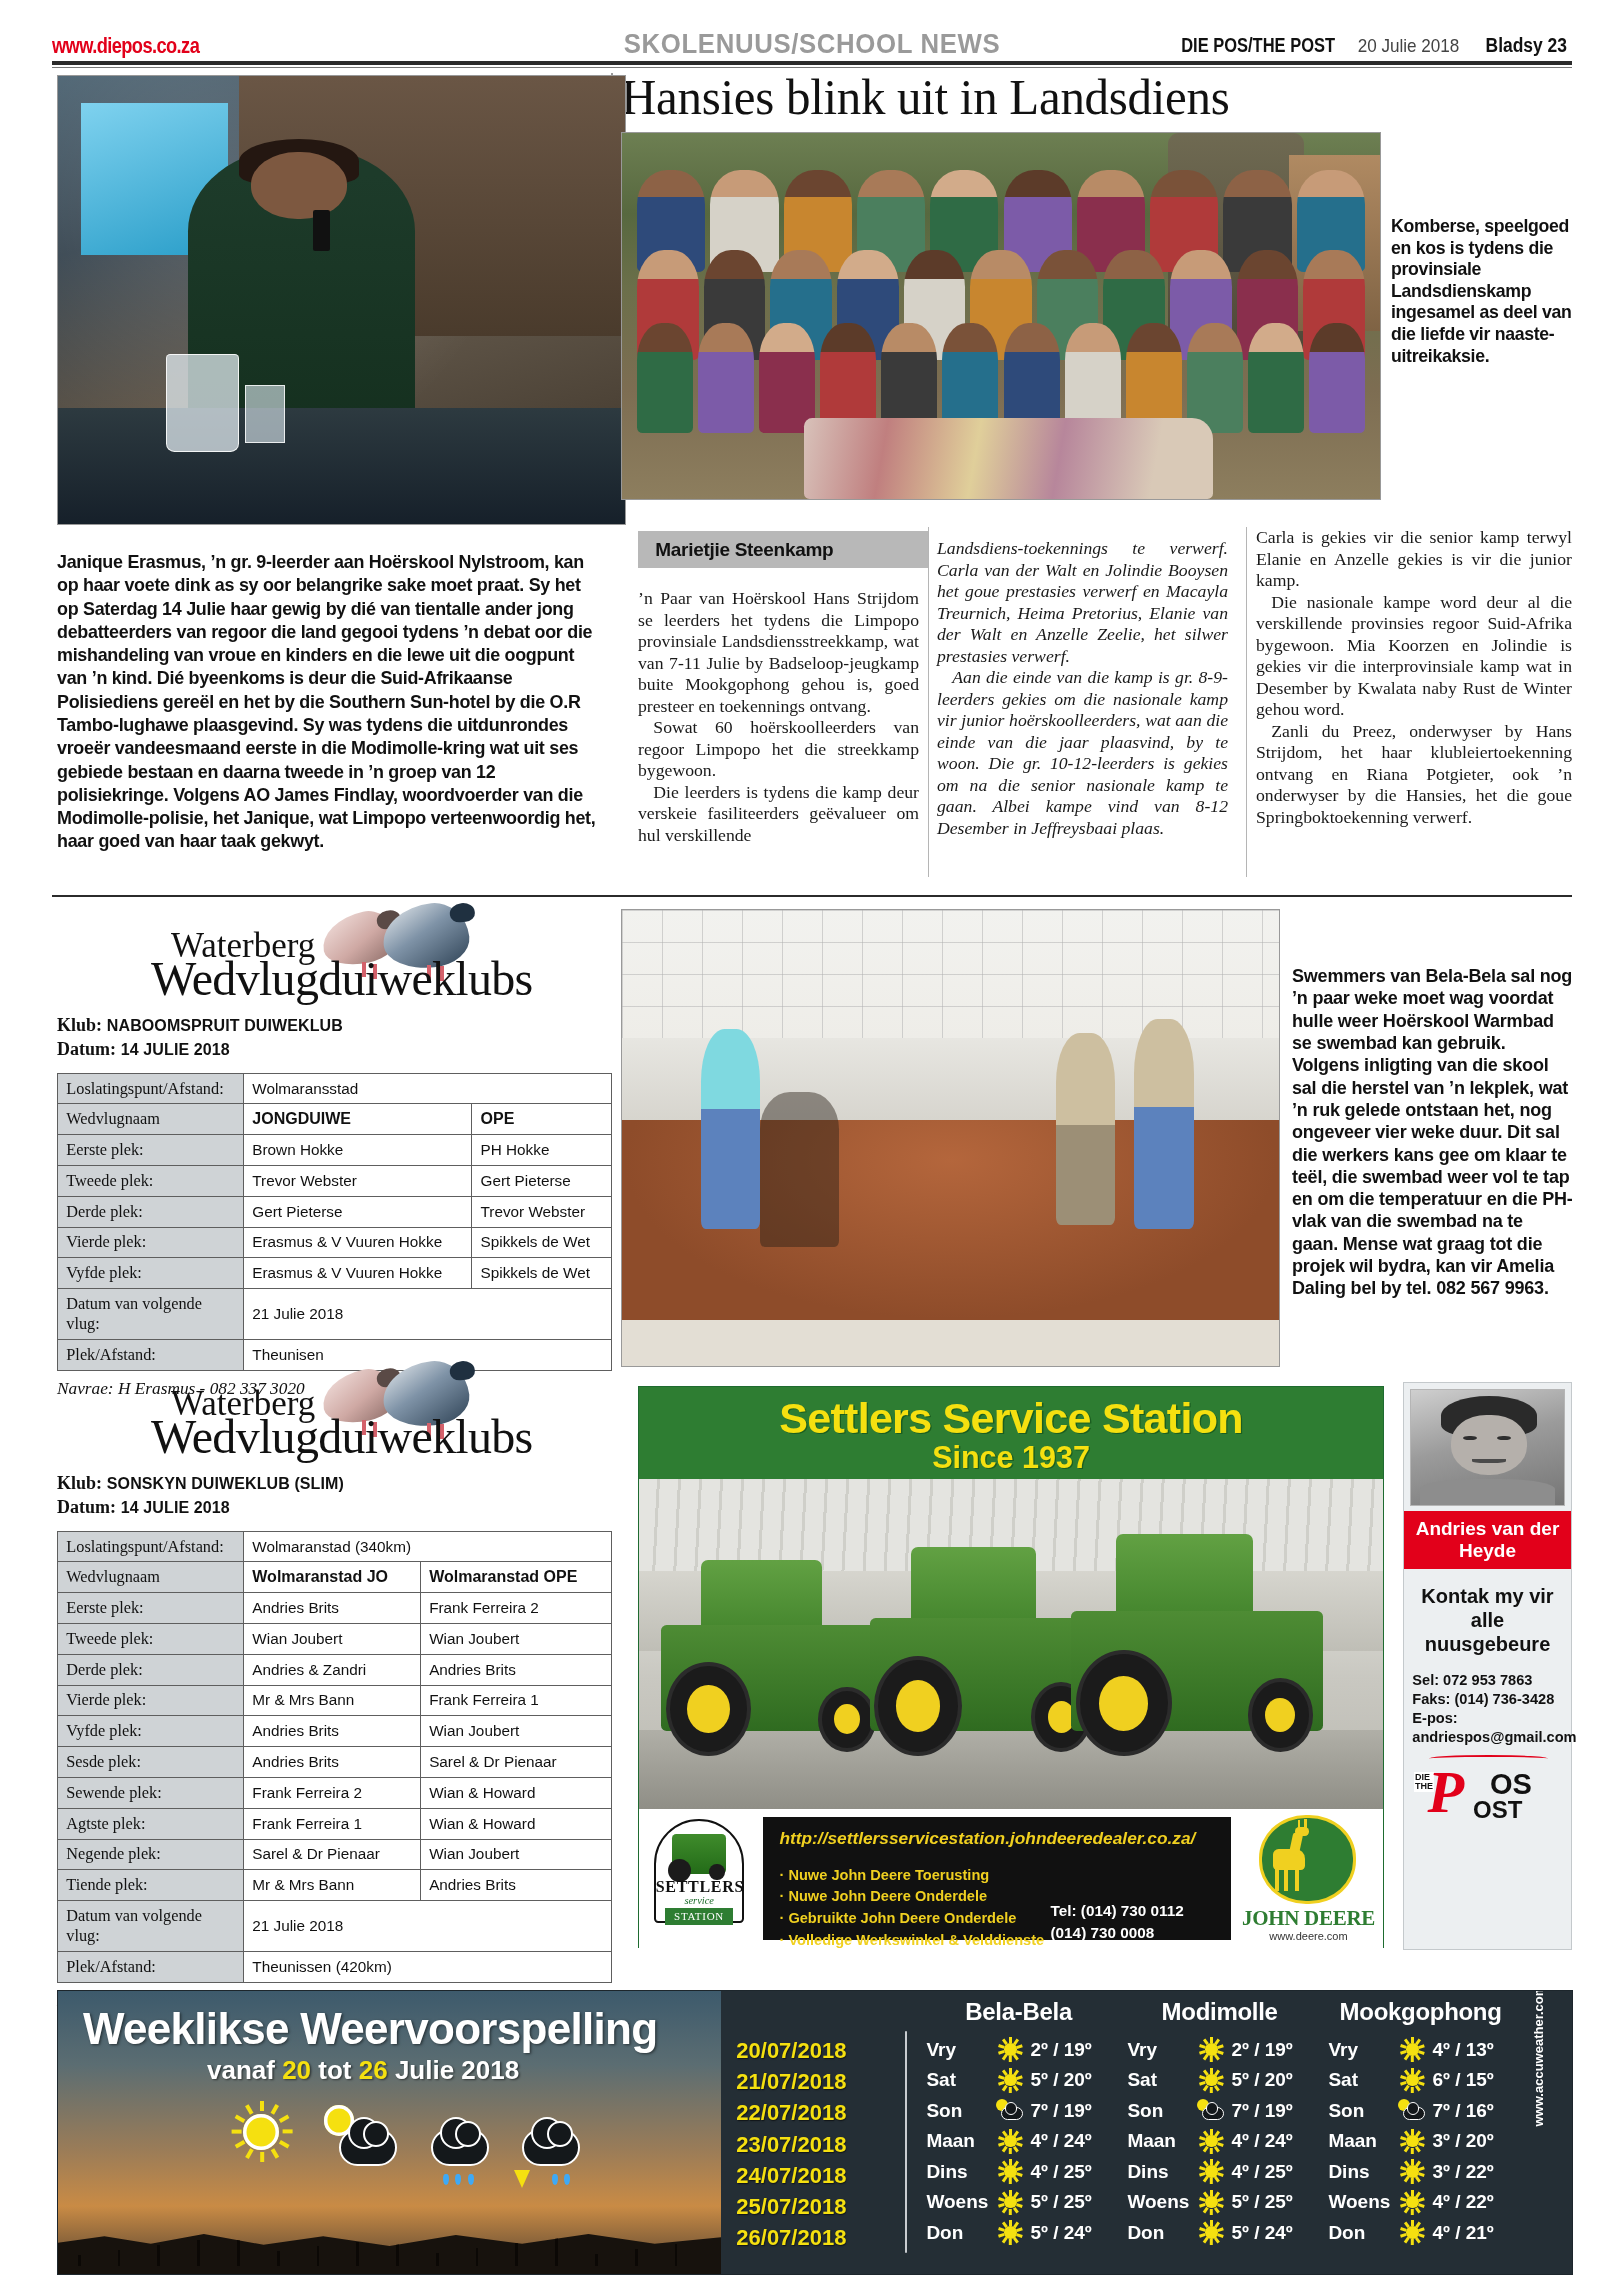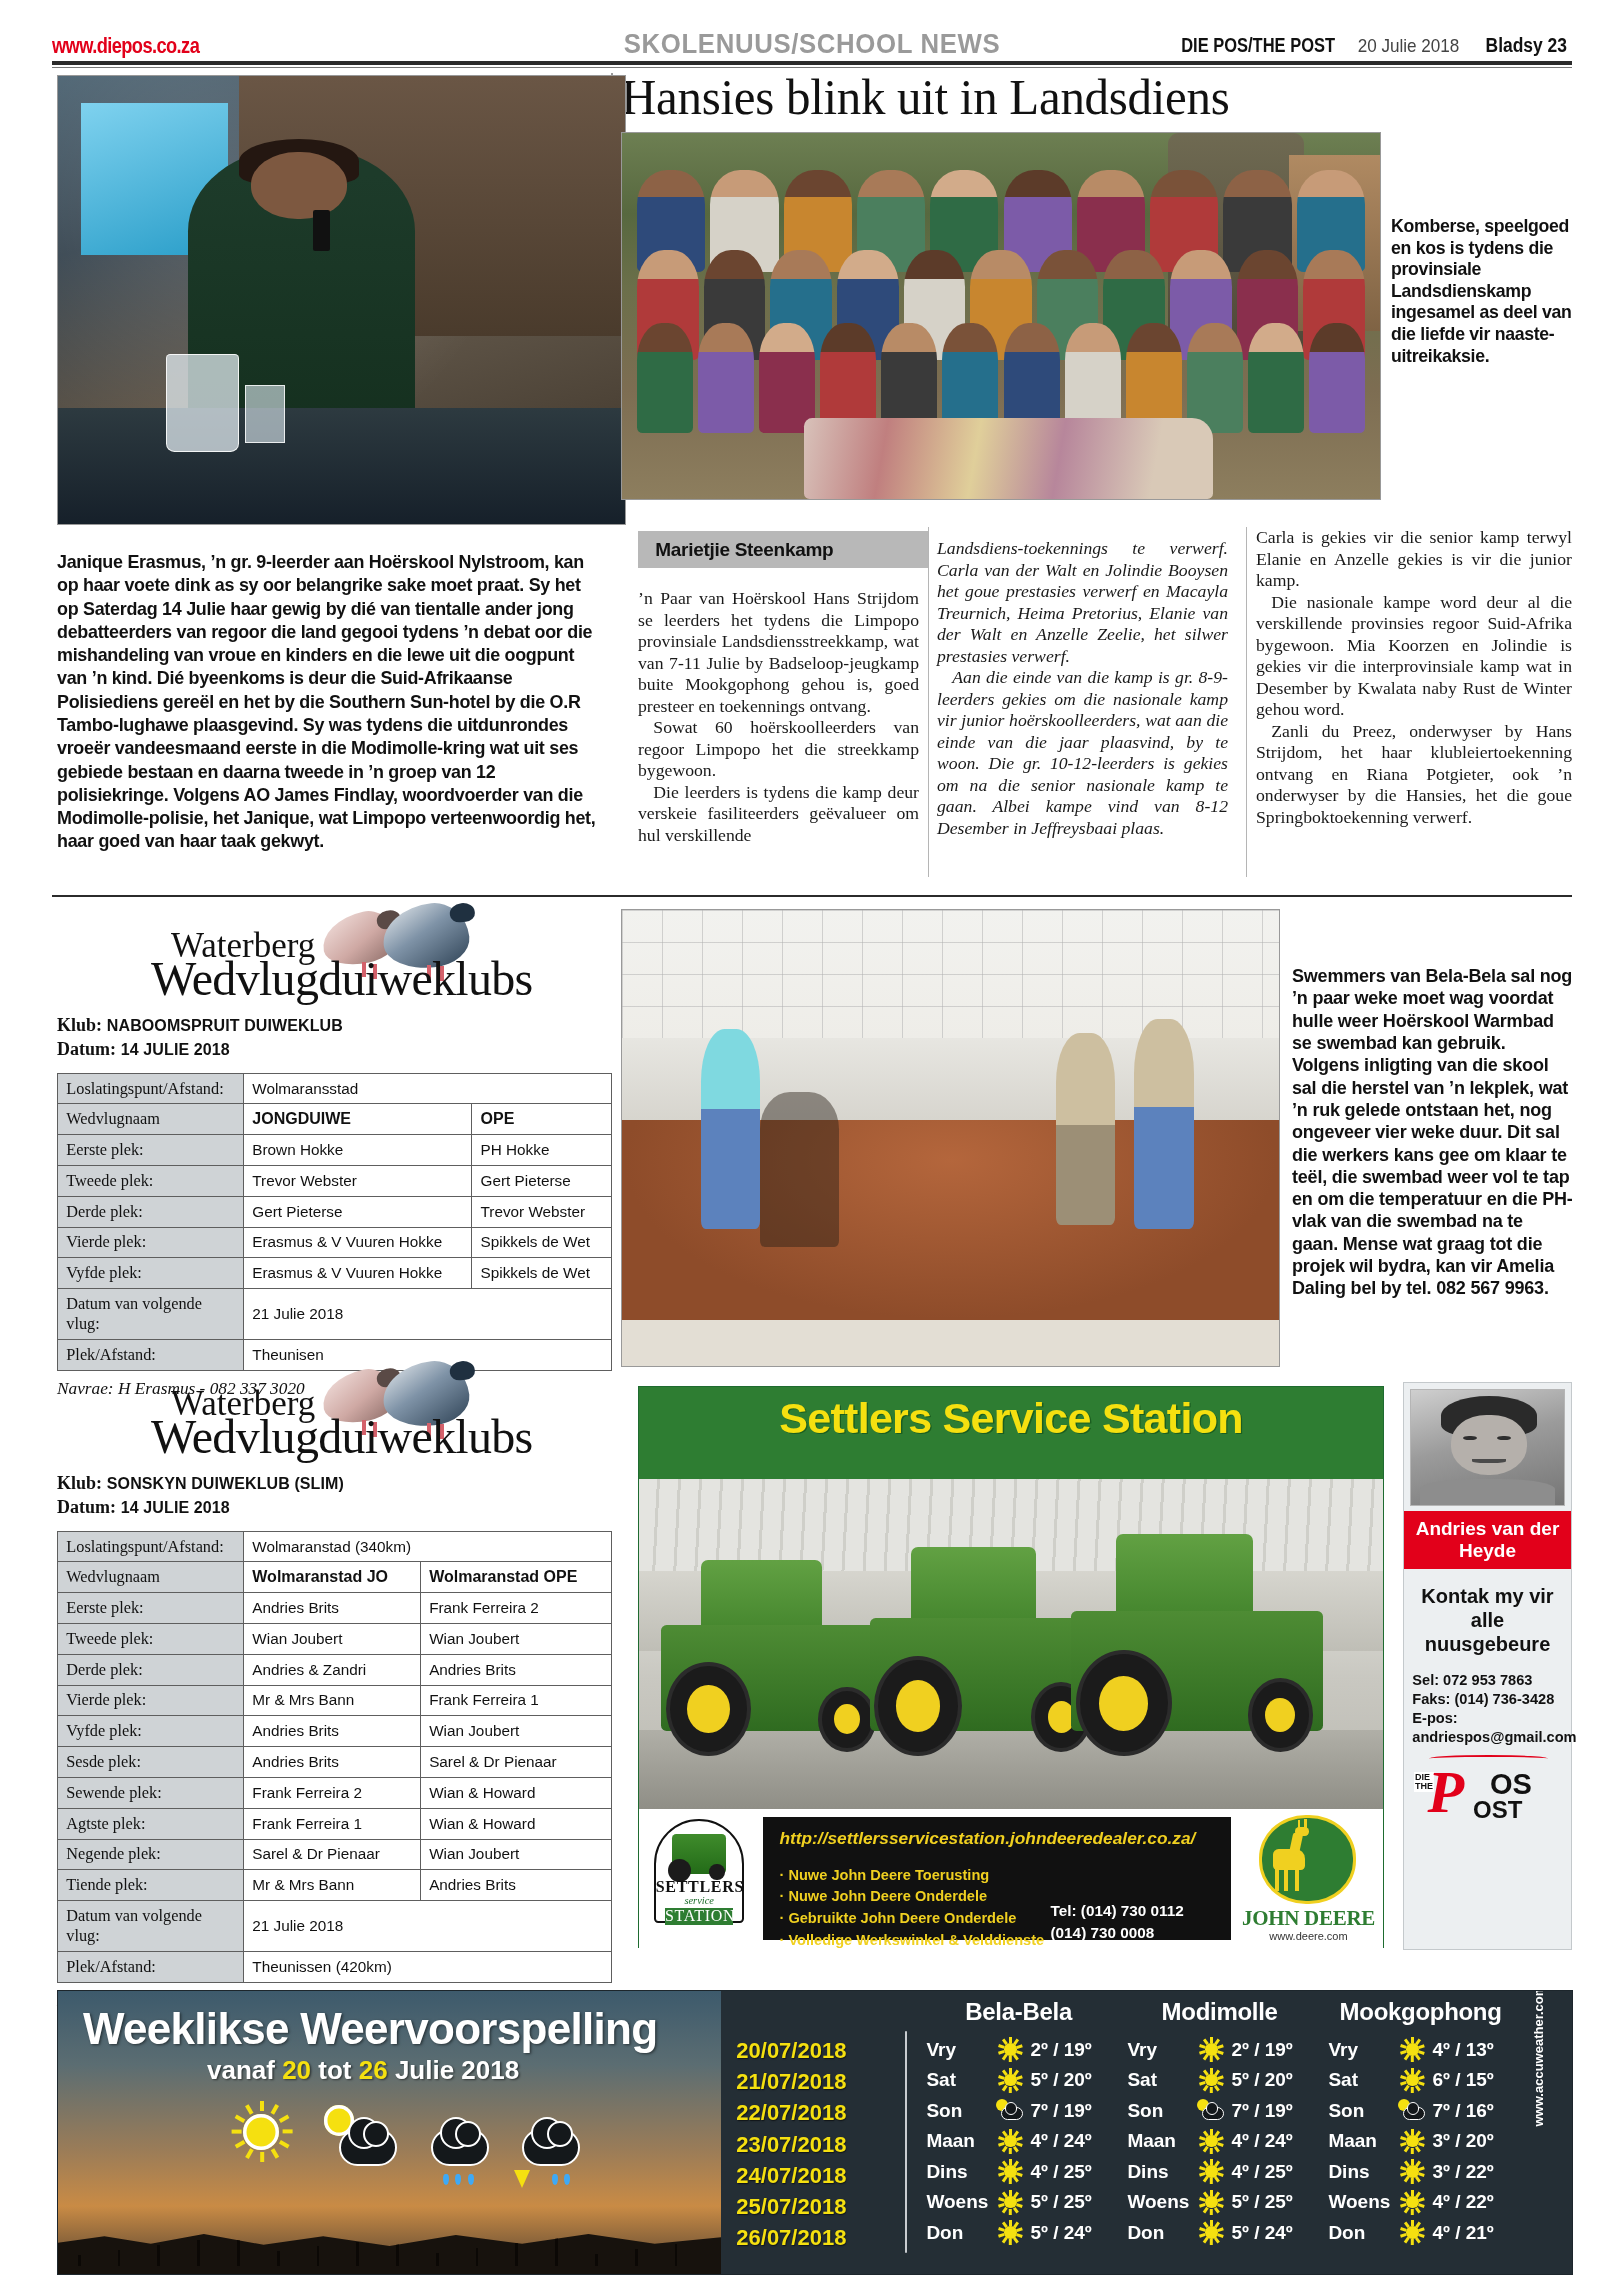--- a/index.html
+++ b/index.html
@@ -690,6 +690,7 @@
 <div id="settlers-ad">
   <div class="set-head">
     <div class="set-t1">Settlers Service Station</div>
+    <div class="set-t2">Since 1937</div>
   </div>
   <div class="set-photo">
     <div class="sp-roof"></div>

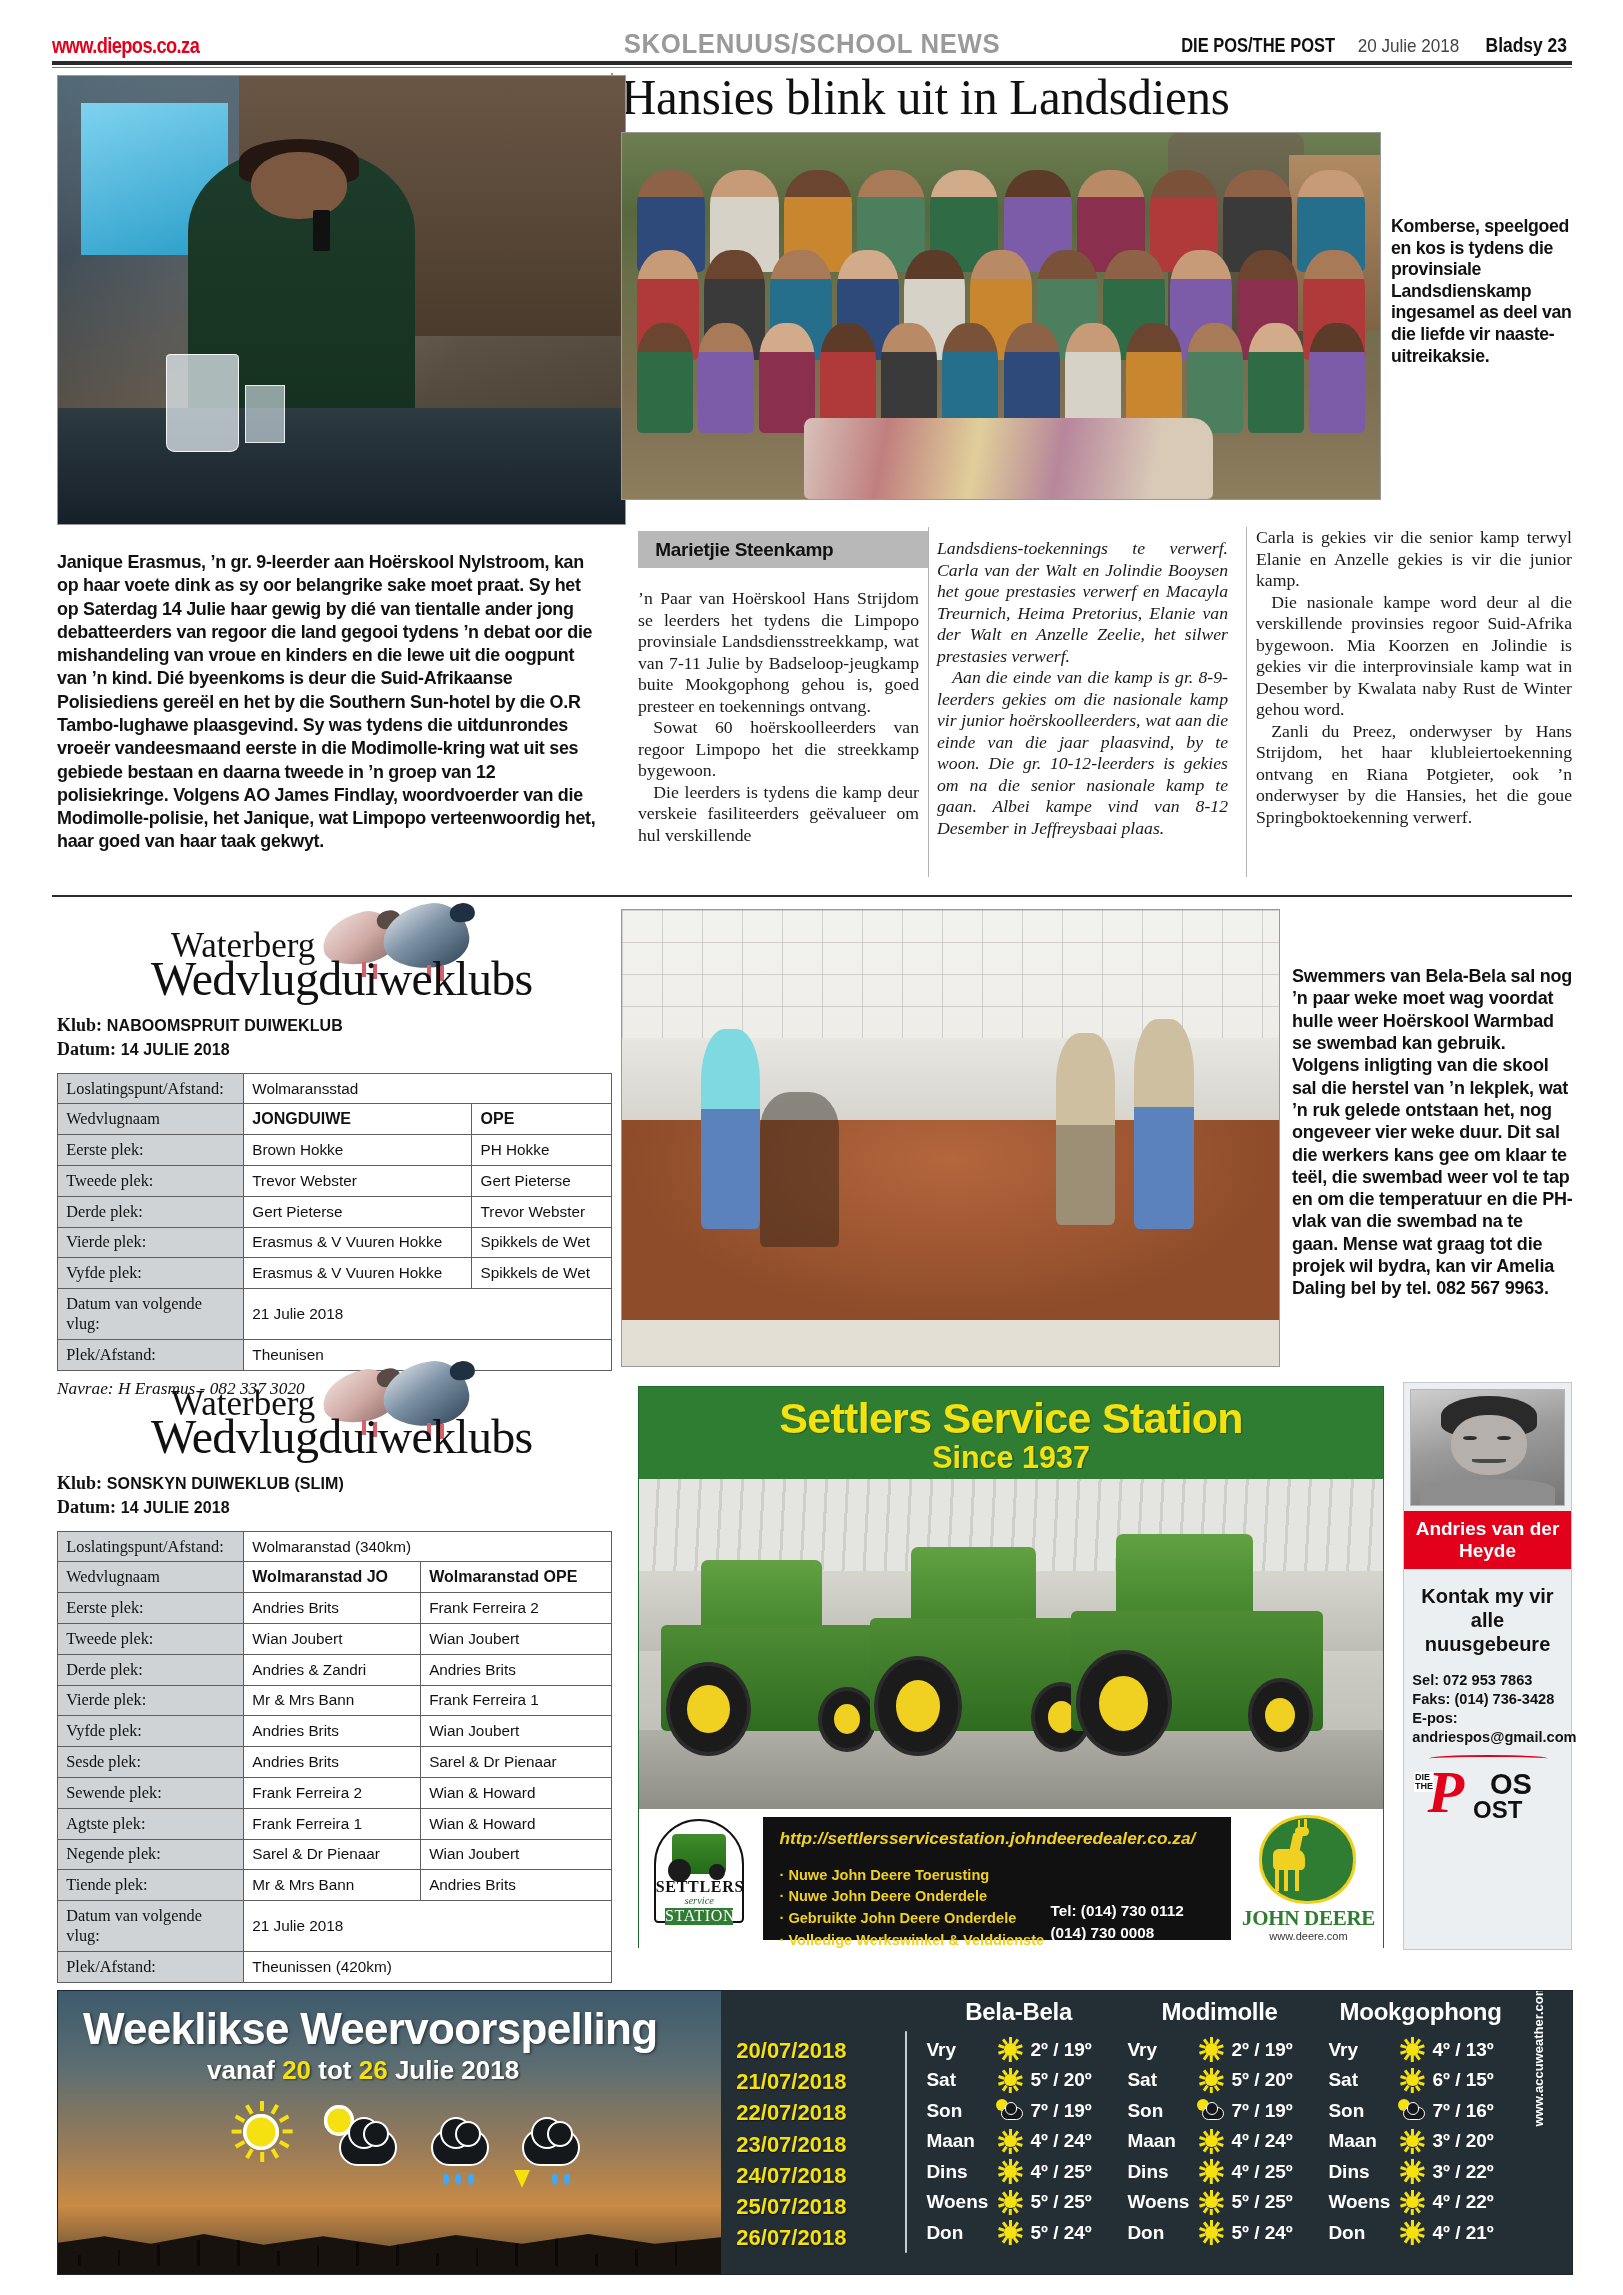--- a/index.html
+++ b/index.html
@@ -273,7 +273,7 @@
     font-family:"Liberation Serif", serif; font-style:italic; font-size:10.4px; color:#1b6b2a; }
   .sl-station { position:absolute; left:26px; top:99px; width:68px; height:16.7px;
     background:#2e7d32; color:#fff; text-align:center;
-    font-family:"Liberation Serif", serif; font-size:16px; line-height:16.7px; letter-spacing:0.7px; }
+    font-family:"Liberation Serif", serif; font-size:11px; line-height:16.7px; letter-spacing:0.7px; }
 
   .set-black { flex:1; margin:8.3px 2.8px; background:#111; position:relative; padding:11px 0 0 16.7px; }
   .sb-url { font-weight:bold; font-style:italic; font-size:17.3px; color:#f0d020; }

